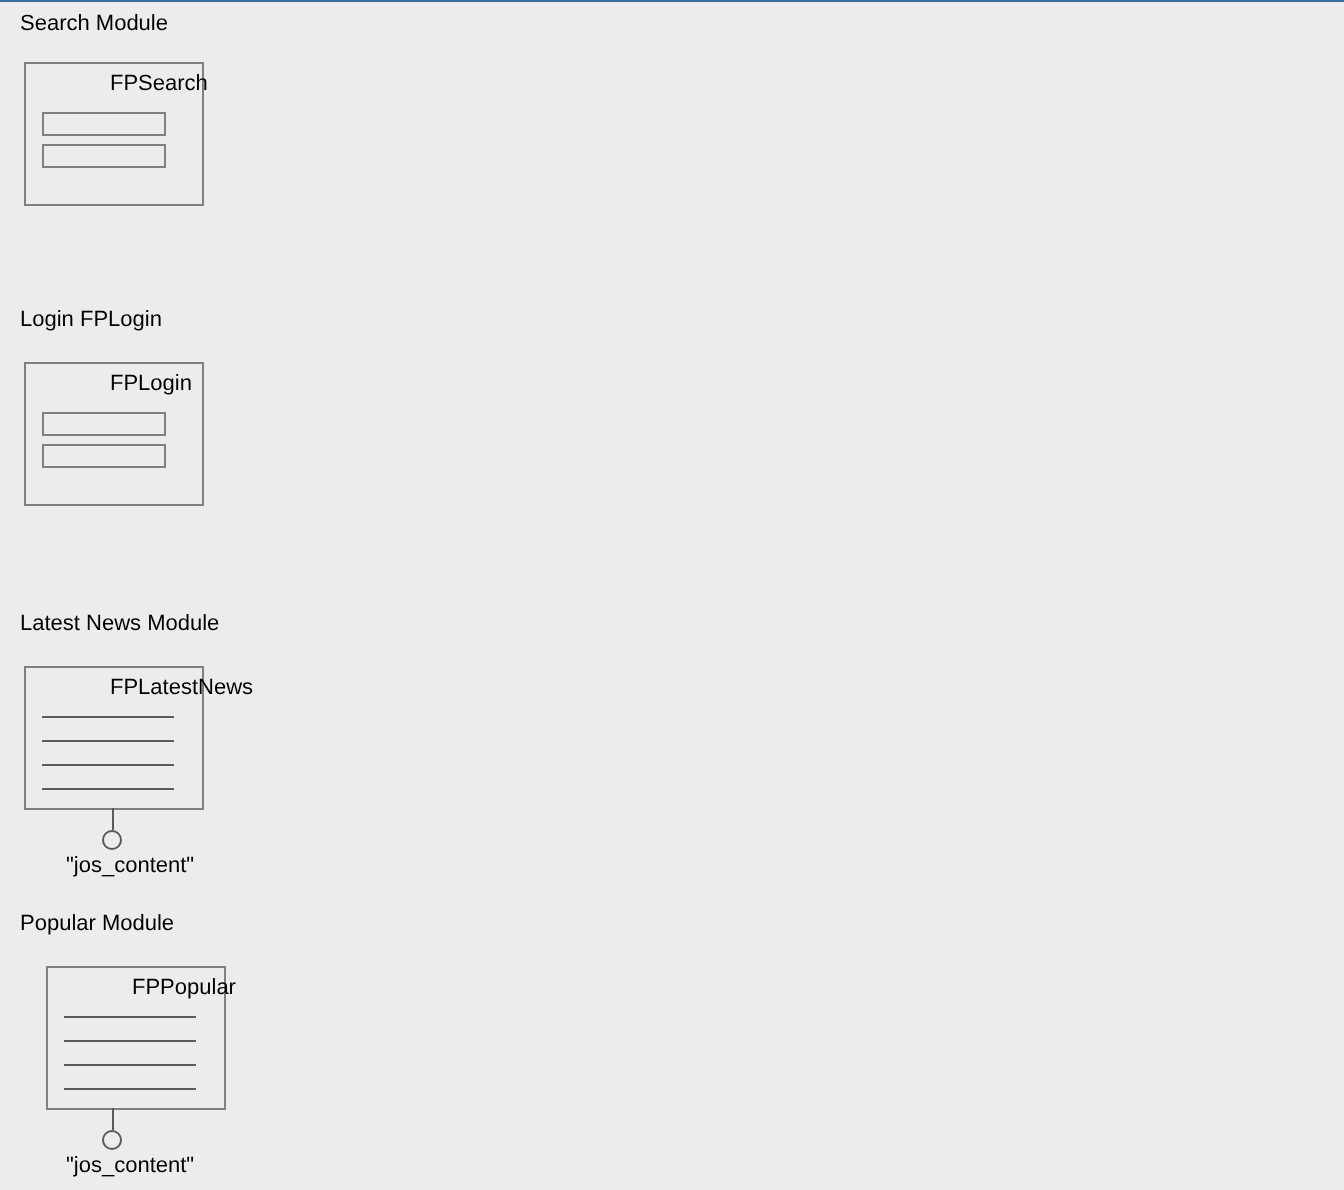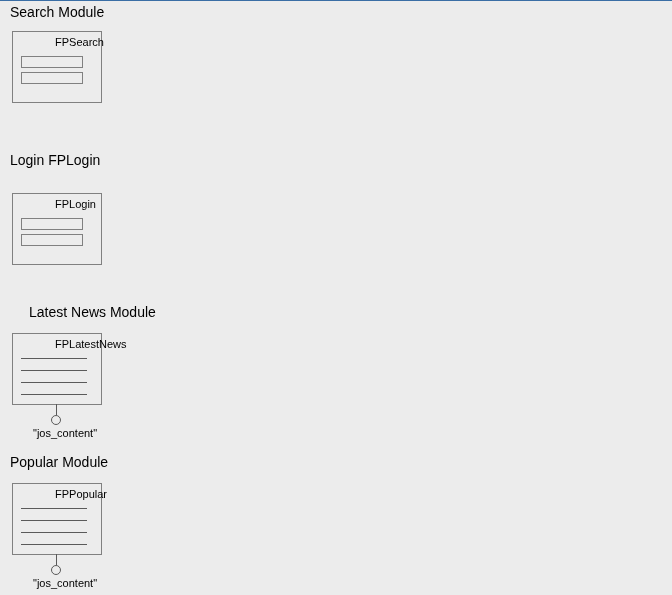--- a/index.html
+++ b/index.html
@@ -26,7 +26,7 @@
     top: 0;
     left: 0;
     padding: 0 2px;
-    font-size: 14px;
+    font-size: 11px;
     line-height: 14px;
   }
   .uml-box {

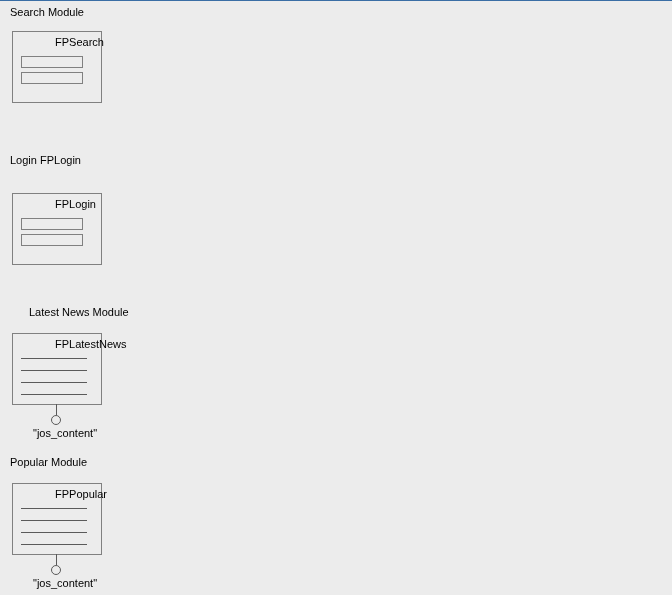--- a/index.html
+++ b/index.html
@@ -94,7 +94,7 @@
   <div class="group" style="left:8px; top:152px;">
     <span class="legend">Login FPLogin</span>
   </div>
-  <div class="uml-box" style="left:12px; top:192px;text-align:center;">
+  <div class="uml-box" style="left:12px; top:180px;text-align:center;">
     <span class="uml-title">FPLogin</span>
     <div class="field-row" style="top:24px;"></div>
     <div class="field-row" style="top:40px;"></div>

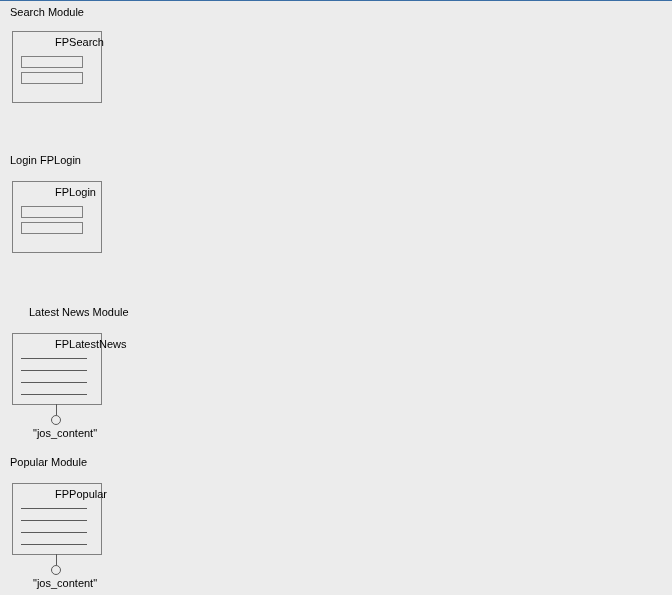--- a/index.html
+++ b/index.html
@@ -100,7 +100,7 @@
     <div class="field-row" style="top:40px;"></div>
   </div>
 
-  <div class="group" style="left:8px; top:304px;margin-left:19px;">
+  <div class="group" style="left:8px; top:304px;">
     <span class="legend">Latest News Module</span>
   </div>
   <div class="uml-box" style="left:12px; top:332px;text-decoration:underline;">

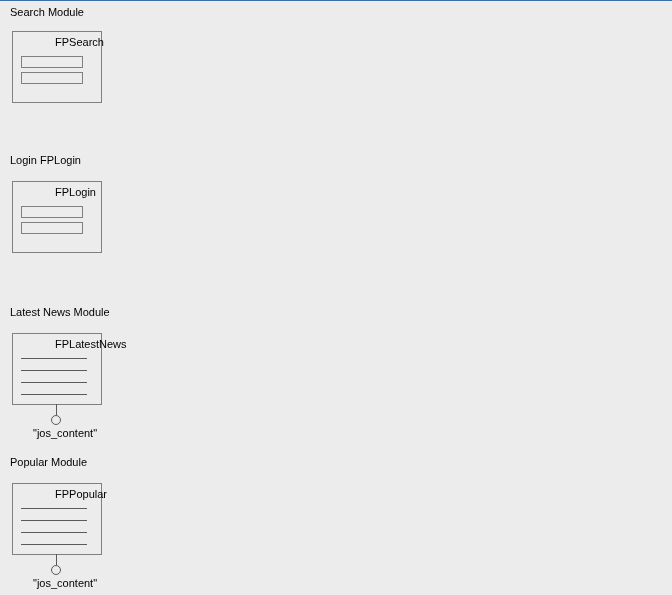--- a/index.html
+++ b/index.html
@@ -117,7 +117,7 @@
   <div class="group" style="left:8px; top:454px;">
     <span class="legend">Popular Module</span>
   </div>
-  <div class="uml-box" style="left:12px; top:482px;">
+  <div class="uml-box" style="left:23px; top:482px;">
     <span class="uml-title">FPPopular</span>
     <div class="line-row" style="top:24px;"></div>
     <div class="line-row" style="top:36px;"></div>

